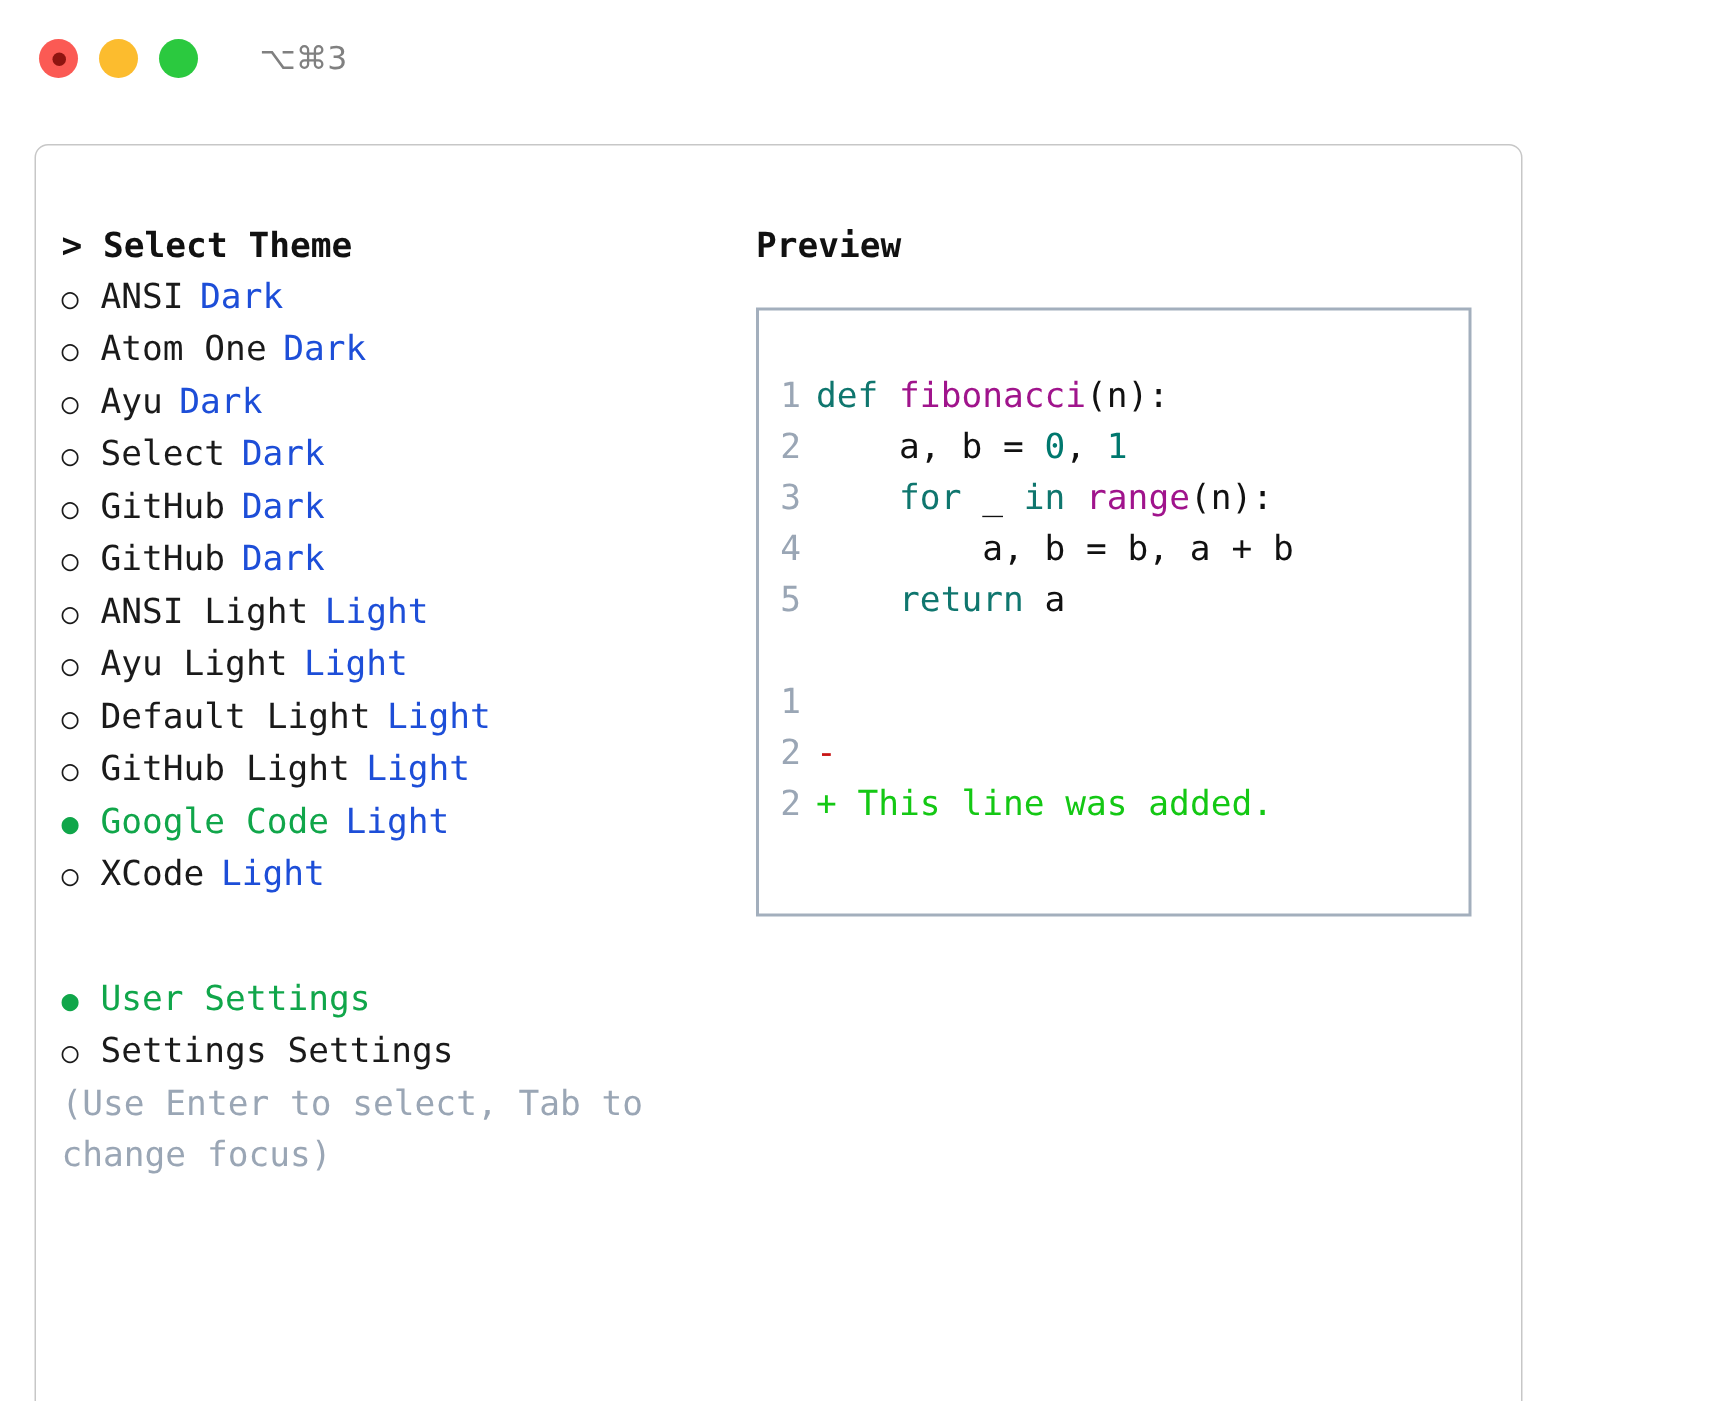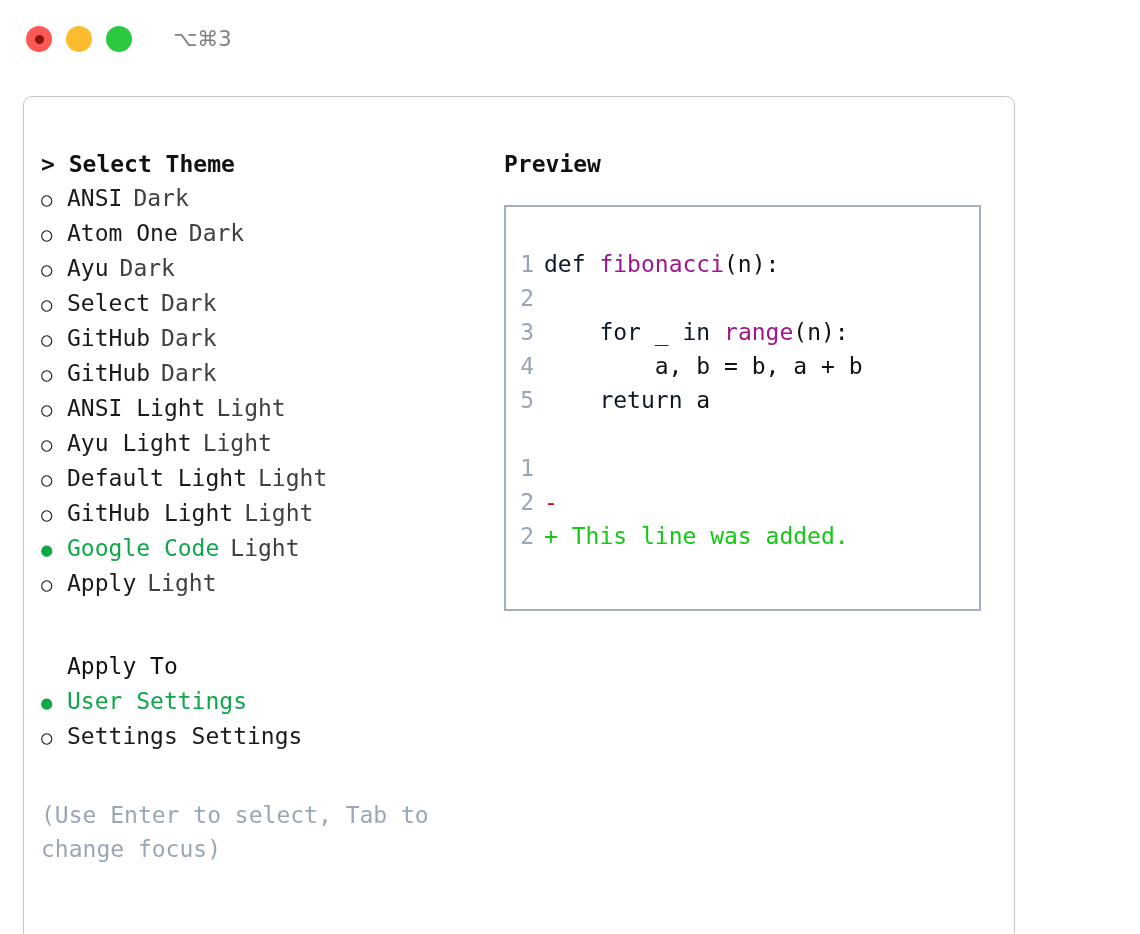--- a/index.html
+++ b/index.html
@@ -121,7 +121,7 @@
   .opt-label { color: #1a1a1a; }
   .opt-label.selected { color: #10a64a; }
   .opt-cat {
-    color: #404040;
+    color: #1d4ed8;
     margin-left: 11px;
   }
   .opt-row.header-row .opt-marker { color: transparent; }

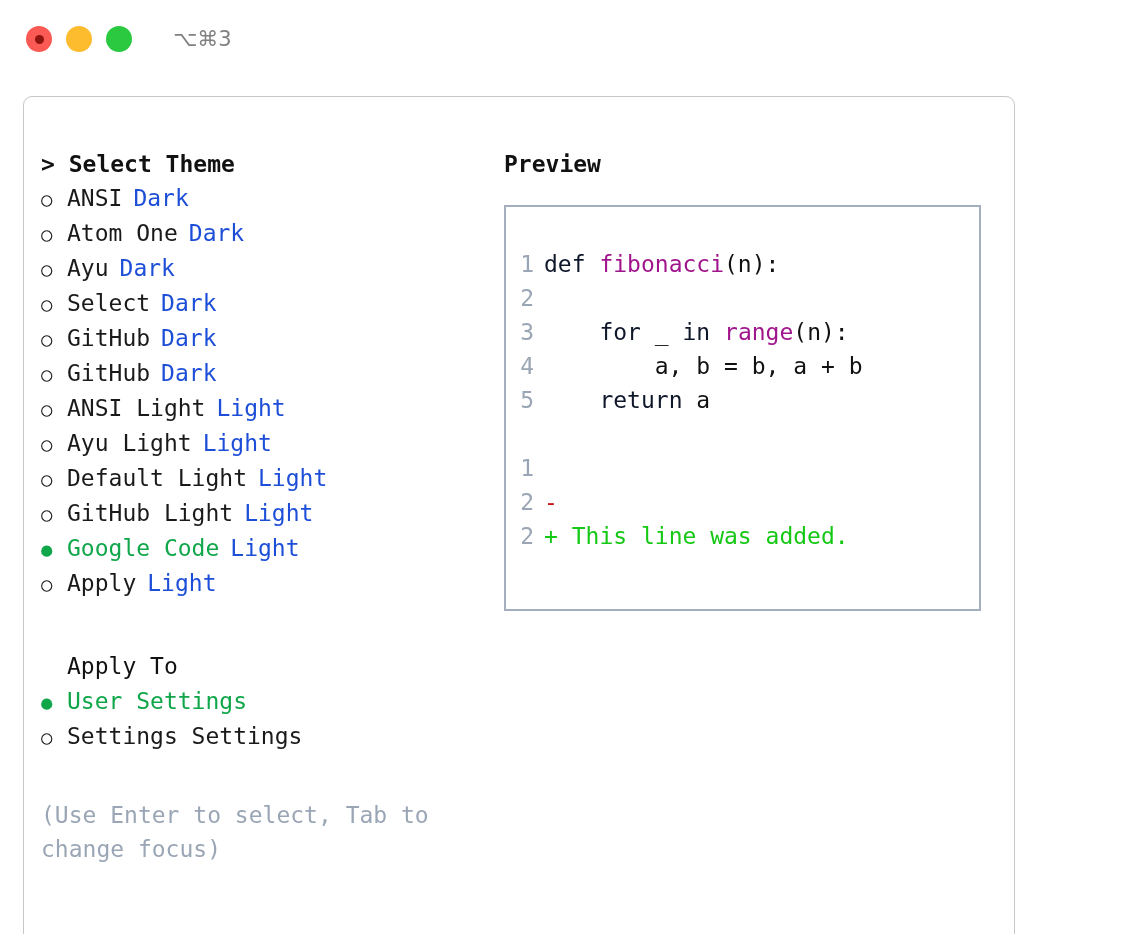--- a/index.html
+++ b/index.html
@@ -171,7 +171,7 @@
   }
   .codetext { white-space: pre; }
 
-  .tok-kw   { color: #0f172a; }
+  .tok-kw   { color: #0f766e; }
   .tok-fn   { color: #a0148c; }
   .tok-num  { color: #00786e; }
   .tok-plain{ color: #111111; }

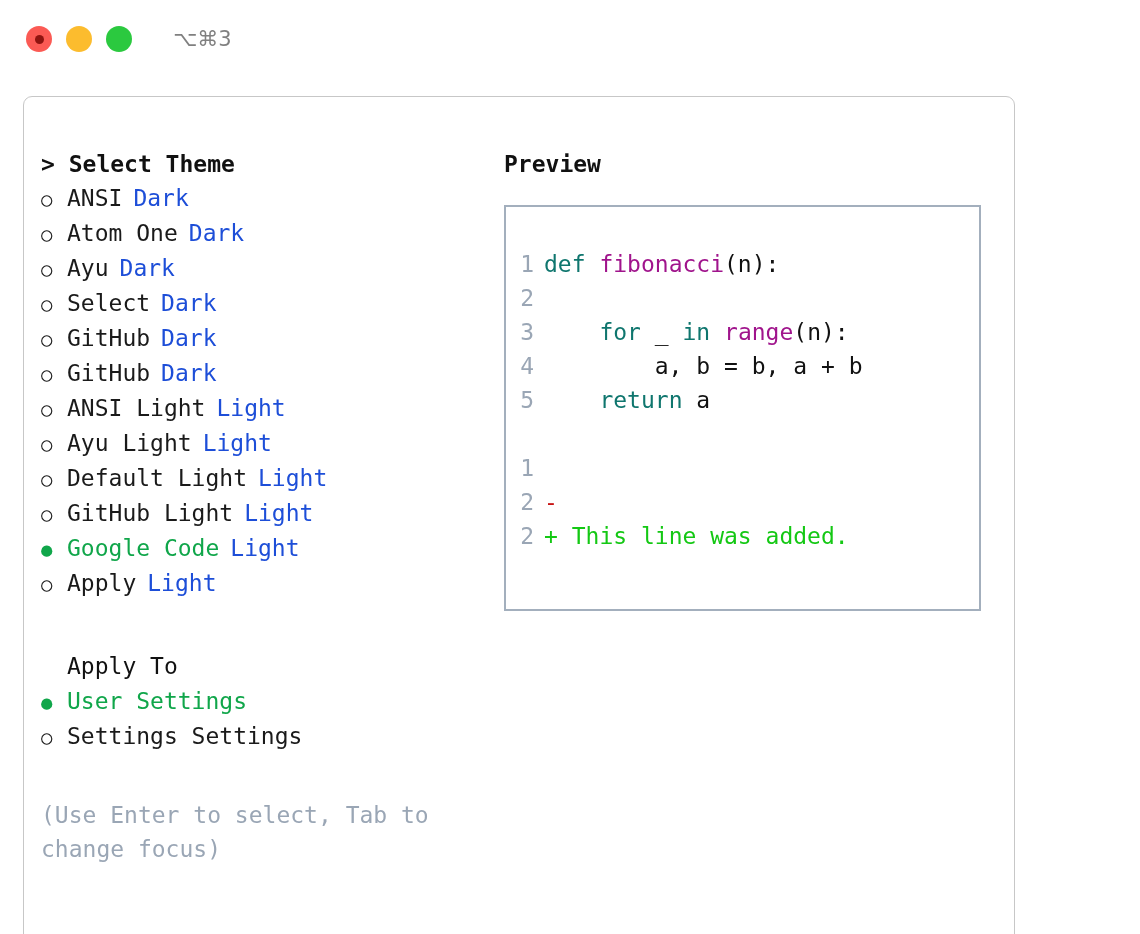--- a/index.html
+++ b/index.html
@@ -242,7 +242,7 @@
         <div class="preview-box">
           <div id="code-block">
               <div class="code-line"><span class="lineno">1</span><span class="codetext"><span class="tok-kw">def </span><span class="tok-fn">fibonacci</span><span class="tok-plain">(n):</span></span></div>
-              <div class="code-line"><span class="lineno">2</span></div>
+              <div class="code-line"><span class="lineno">2</span><span class="codetext"><span class="tok-plain">    a, b = </span><span class="tok-num">0</span><span class="tok-plain">, </span><span class="tok-num">1</span></span></div>
               <div class="code-line"><span class="lineno">3</span><span class="codetext"><span class="tok-plain">    </span><span class="tok-kw">for</span><span class="tok-plain"> _ </span><span class="tok-kw">in</span><span class="tok-plain"> </span><span class="tok-fn">range</span><span class="tok-plain">(n):</span></span></div>
               <div class="code-line"><span class="lineno">4</span><span class="codetext"><span class="tok-plain">        a, b = b, a + b</span></span></div>
               <div class="code-line"><span class="lineno">5</span><span class="codetext"><span class="tok-plain">    </span><span class="tok-kw">return</span><span class="tok-plain"> a</span></span></div>

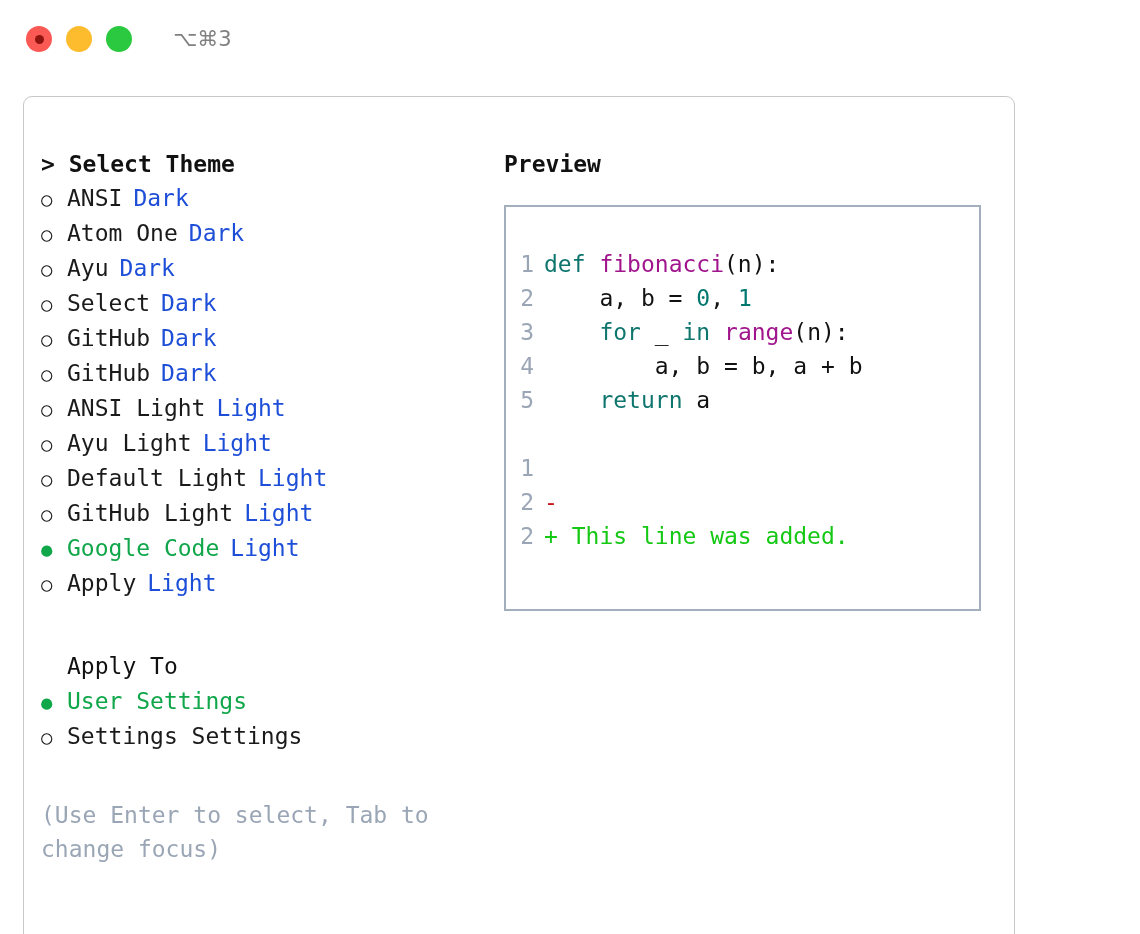--- a/index.html
+++ b/index.html
@@ -217,7 +217,7 @@
             <div class="opt-row"><span class="opt-marker">○</span><span class="opt-label">Default Light</span><span class="opt-cat">Light</span></div>
             <div class="opt-row"><span class="opt-marker">○</span><span class="opt-label">GitHub Light</span><span class="opt-cat">Light</span></div>
             <div class="opt-row"><span class="opt-marker selected">●</span><span class="opt-label selected">Google Code</span><span class="opt-cat">Light</span></div>
-            <div class="opt-row"><span class="opt-marker">○</span><span class="opt-label">Apply</span><span class="opt-cat">Light</span></div>
+            <div class="opt-row"><span class="opt-marker">○</span><span class="opt-label">XCode</span><span class="opt-cat">Light</span></div>
           </div>
 
         <div class="group-gap"></div>

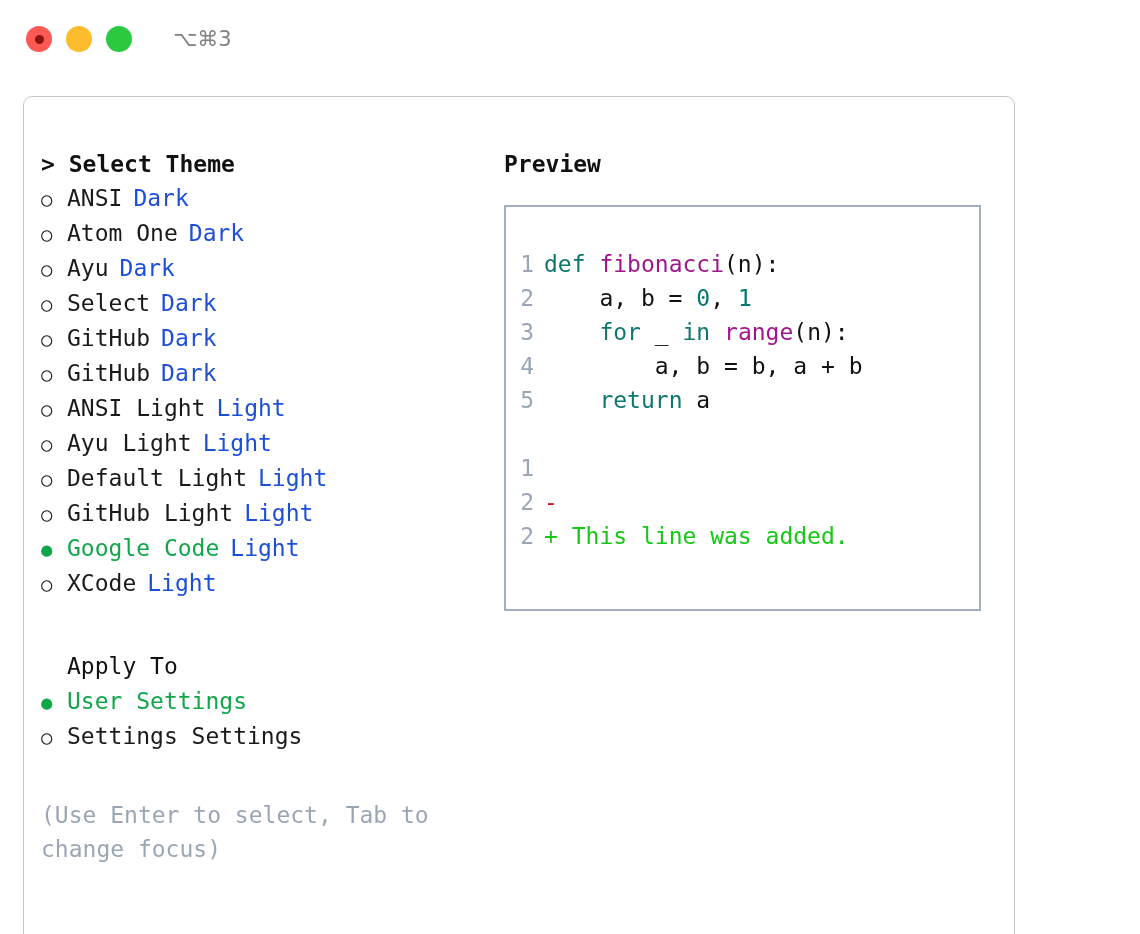--- a/index.html
+++ b/index.html
@@ -222,10 +222,6 @@
 
         <div class="group-gap"></div>
 
-        <div class="opt-row header-row">
-          <span class="opt-marker">○</span>
-          <span class="opt-label">Apply To</span>
-        </div>
 
         <div class="opt-list" id="apply-list">
             <div class="opt-row"><span class="opt-marker selected">●</span><span class="opt-label selected">User Settings</span></div>

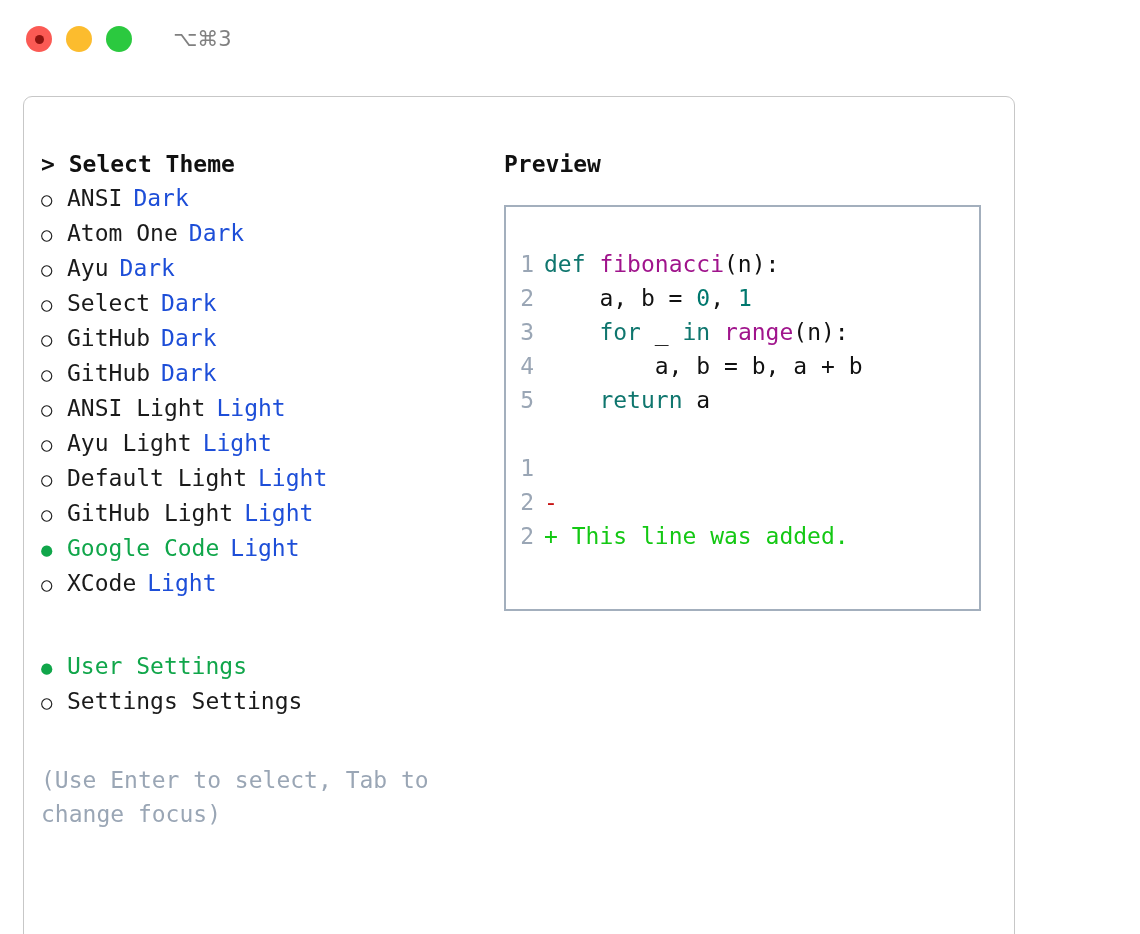--- a/index.html
+++ b/index.html
@@ -130,7 +130,6 @@
   .group-gap { height: 48px; }
 
   .hint {
-    margin-top: 44px;
     font-size: 23px;
     line-height: 34px;
     color: #9aa6b5;

